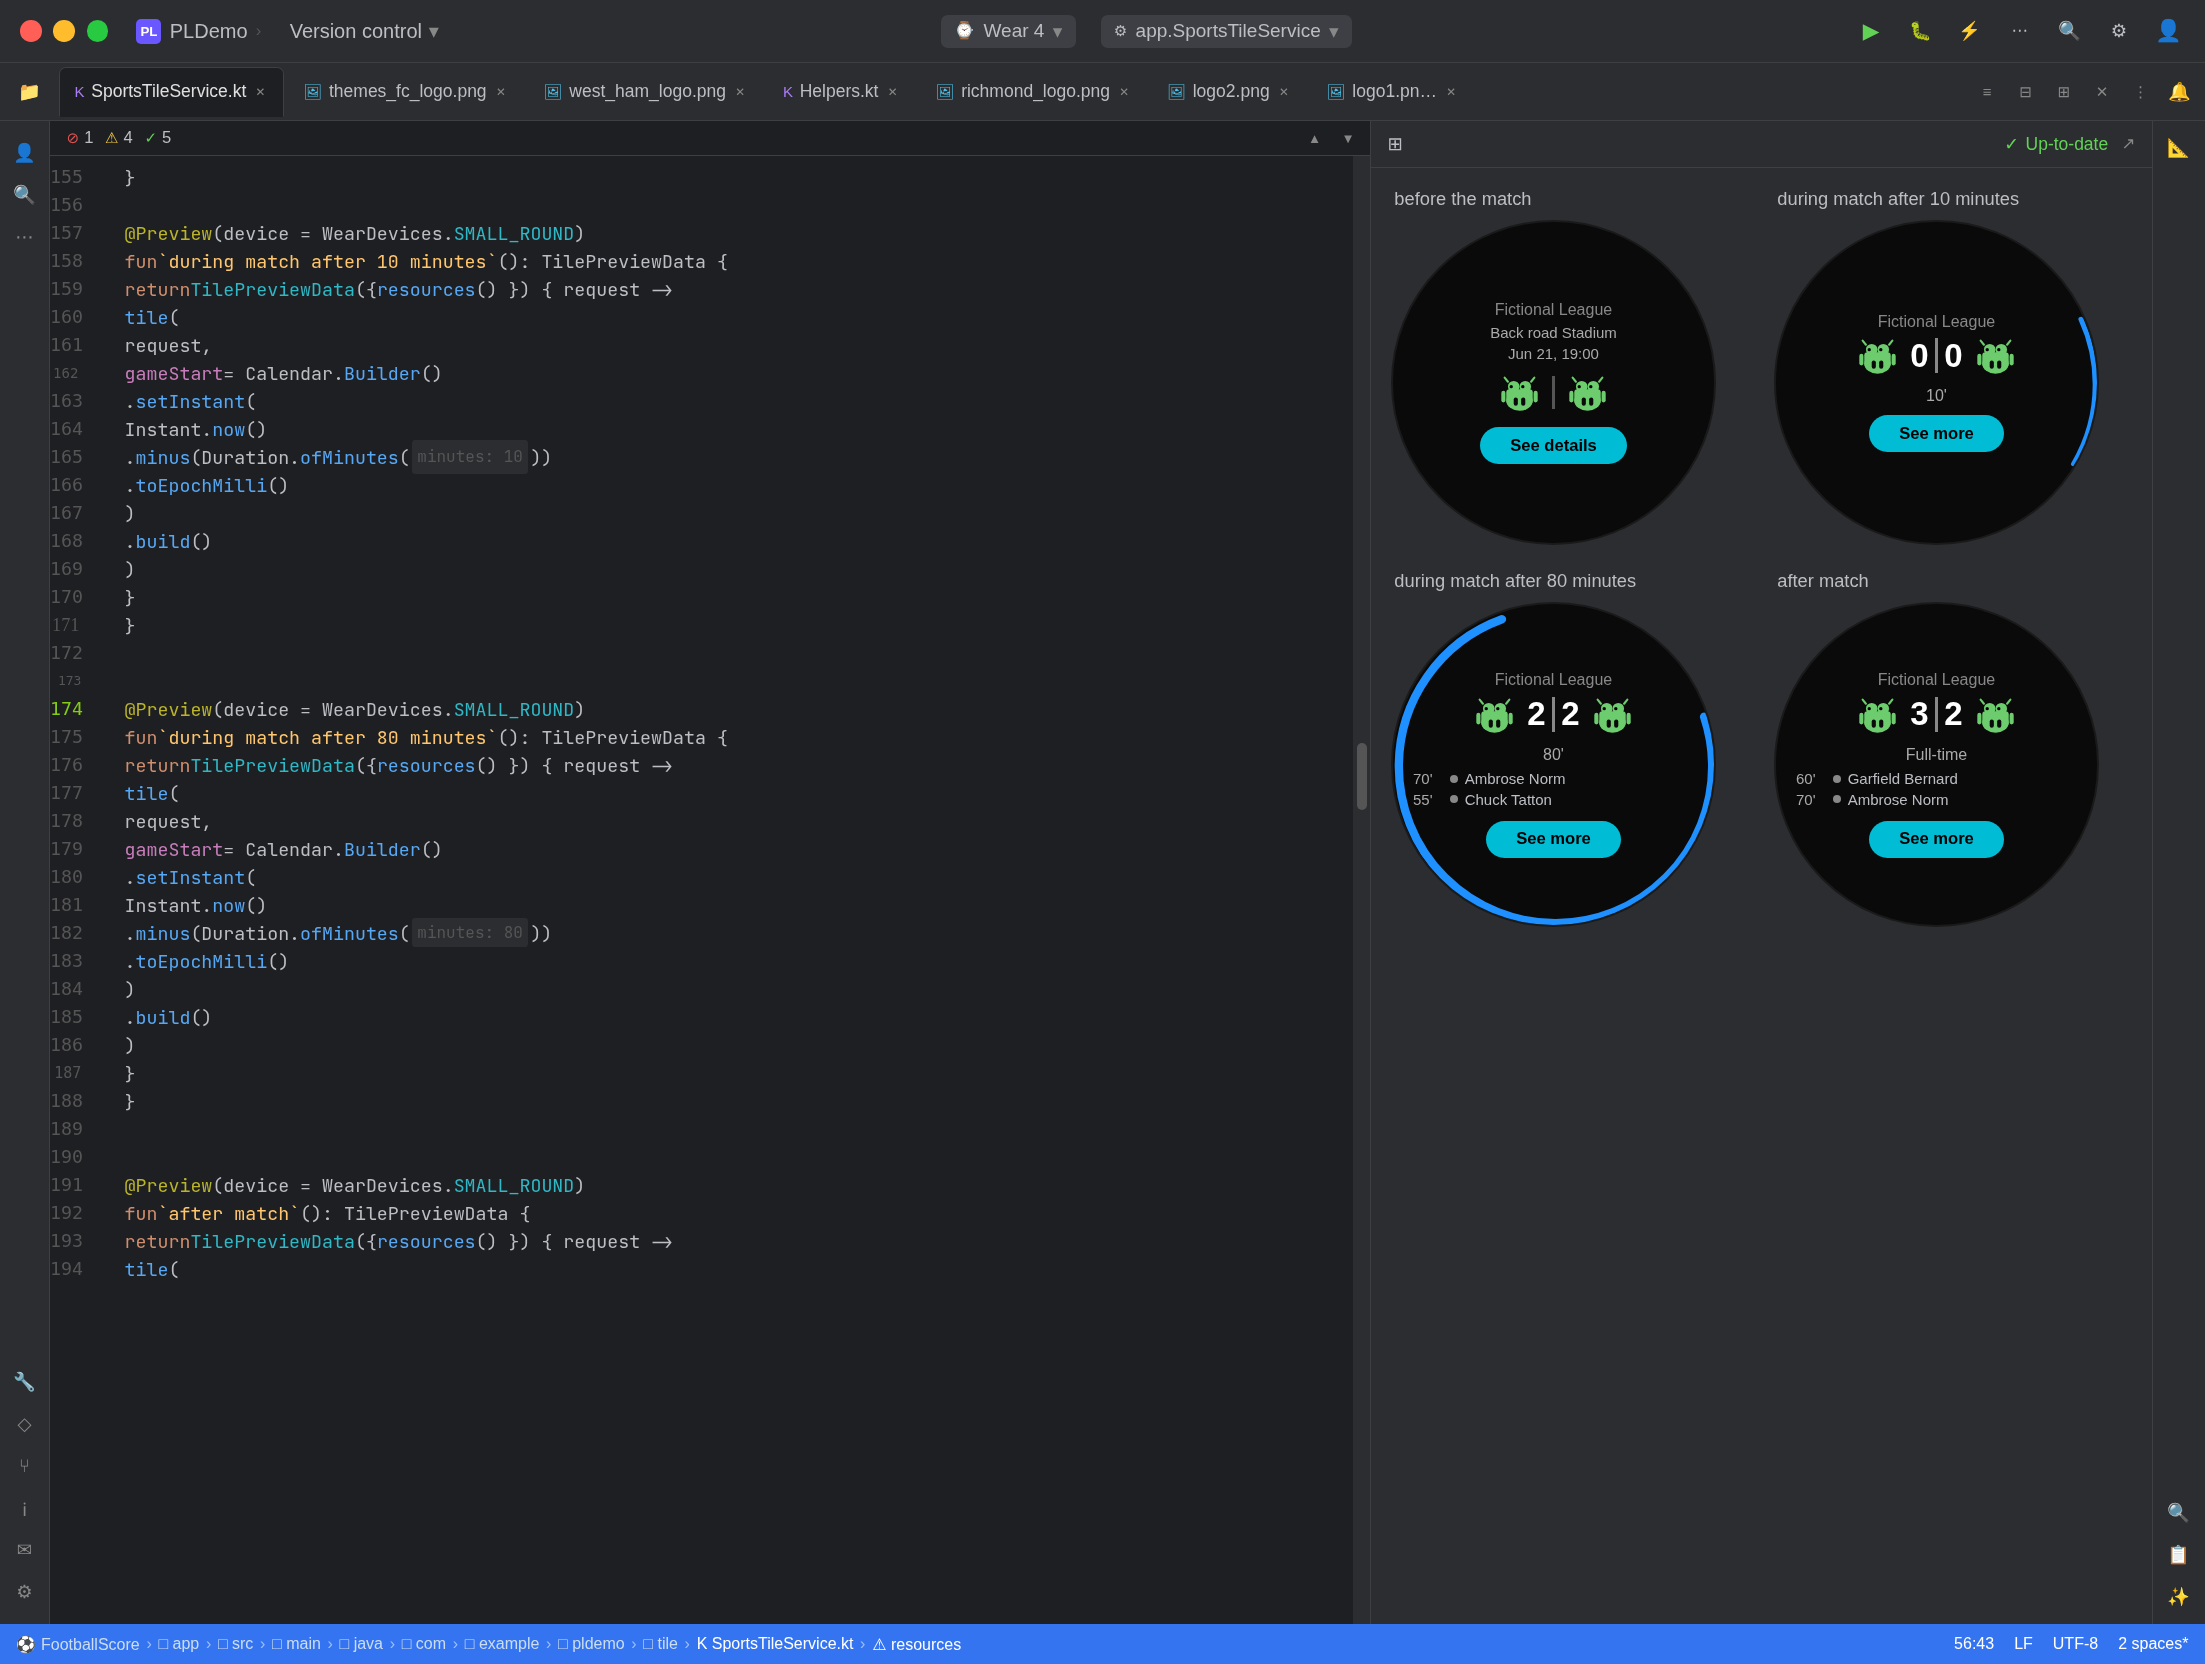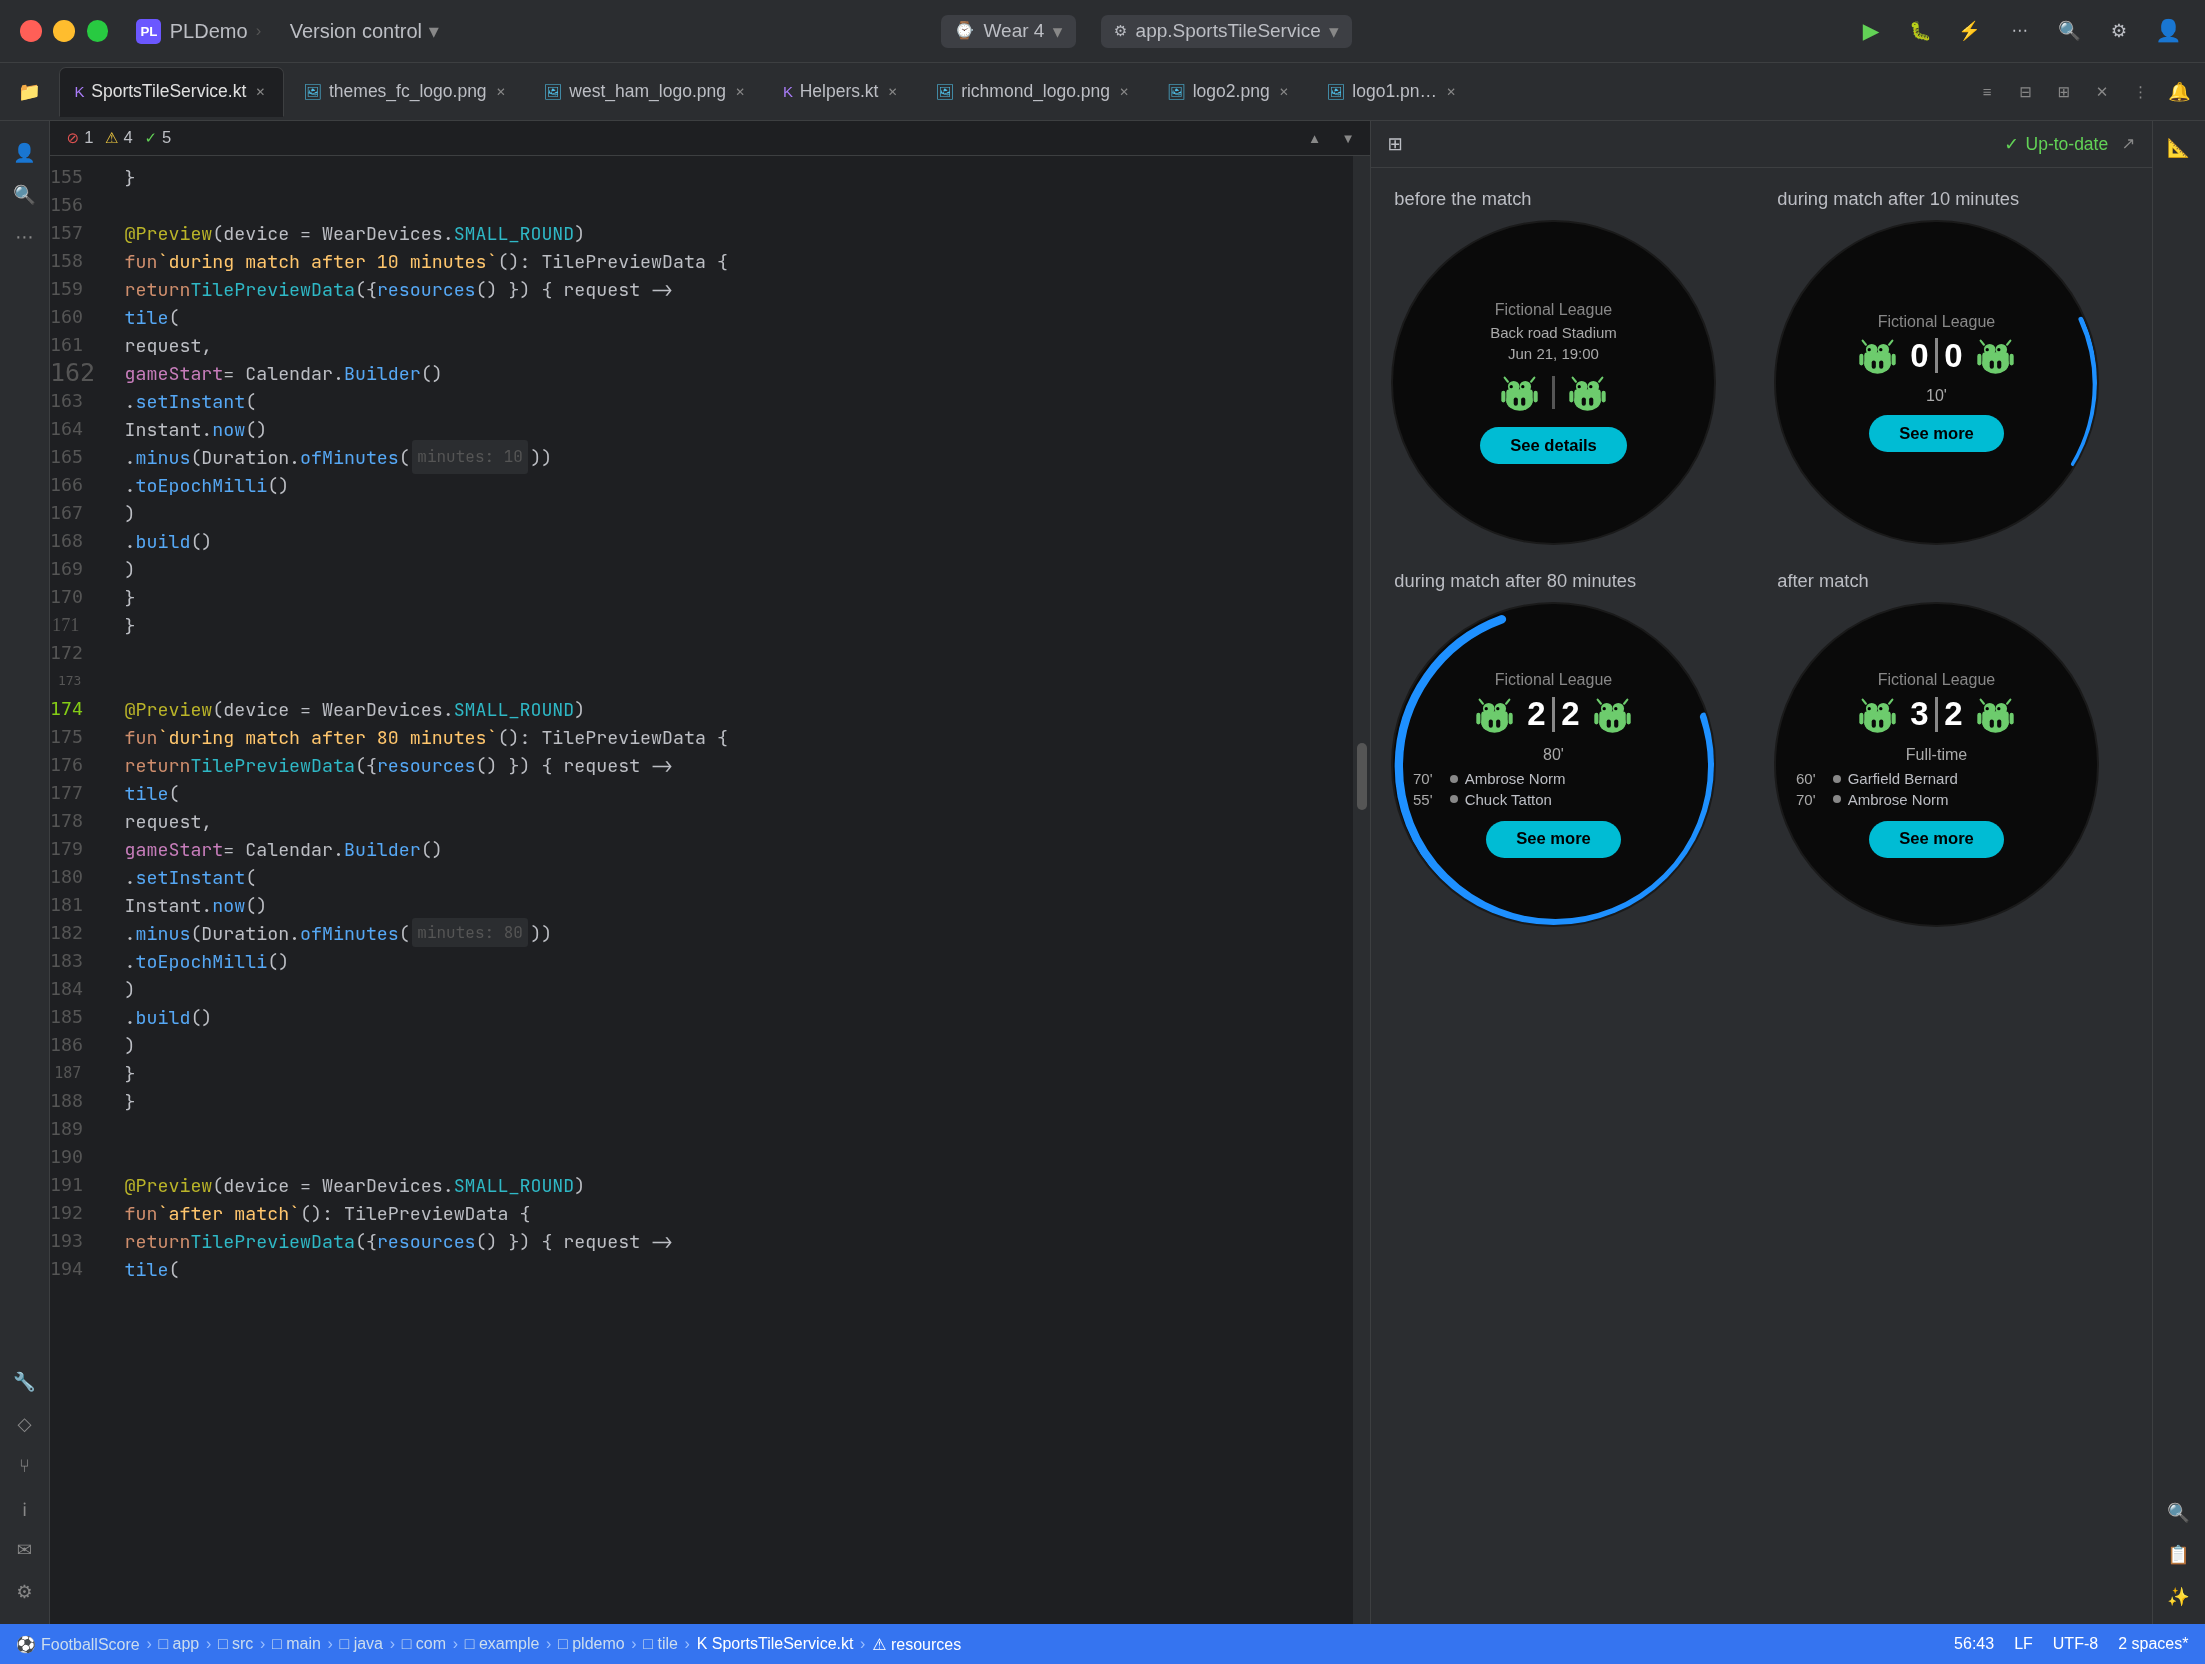--- a/index.html
+++ b/index.html
@@ -583,7 +583,7 @@
           <div style="height: 28px; line-height: 28px; padding-right: 13.3px; text-align: left; color: rgb(85, 85, 85); font-family: monospace; font-size: 18.3px;">159</div>
           <div style="height: 28px; line-height: 28px; padding-right: 13.3px; text-align: right; color: rgb(85, 85, 85); font-family: monospace; font-size: 18.3px;">160</div>
           <div style="height: 28px; line-height: 28px; padding-right: 13.3px; text-align: right; color: rgb(85, 85, 85); font-family: monospace; font-size: 18.3px;">161</div>
-          <div style="height: 28px; line-height: 28px; padding-right: 13.3px; text-align: center; color: rgb(85, 85, 85); font-family: monospace; font-size: 25px;">162</div>
+          <div style="height: 28px; line-height: 28px; padding-right: 13.3px; text-align: center; color: rgb(85, 85, 85); font-family: monospace; font-size: 14px;">162</div>
           <div style="height: 28px; line-height: 28px; padding-right: 13.3px; text-align: right; color: rgb(85, 85, 85); font-family: monospace; font-size: 18.3px;">163</div>
           <div style="height: 28px; line-height: 28px; padding-right: 13.3px; text-align: center; color: rgb(85, 85, 85); font-family: monospace; font-size: 18.3px;">164</div>
           <div style="height: 28px; line-height: 28px; padding-right: 13.3px; text-align: right; color: rgb(85, 85, 85); font-family: monospace; font-size: 18.3px;">165</div>

